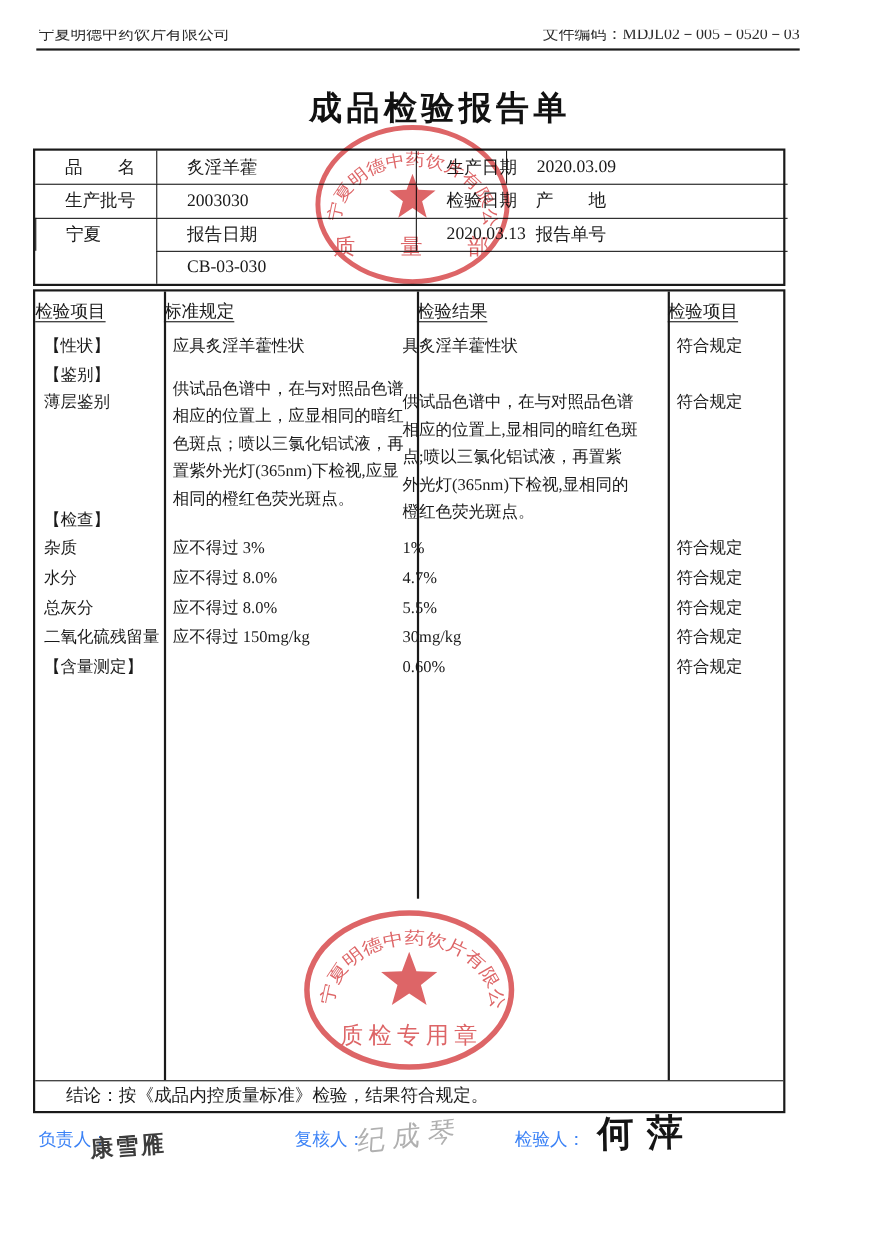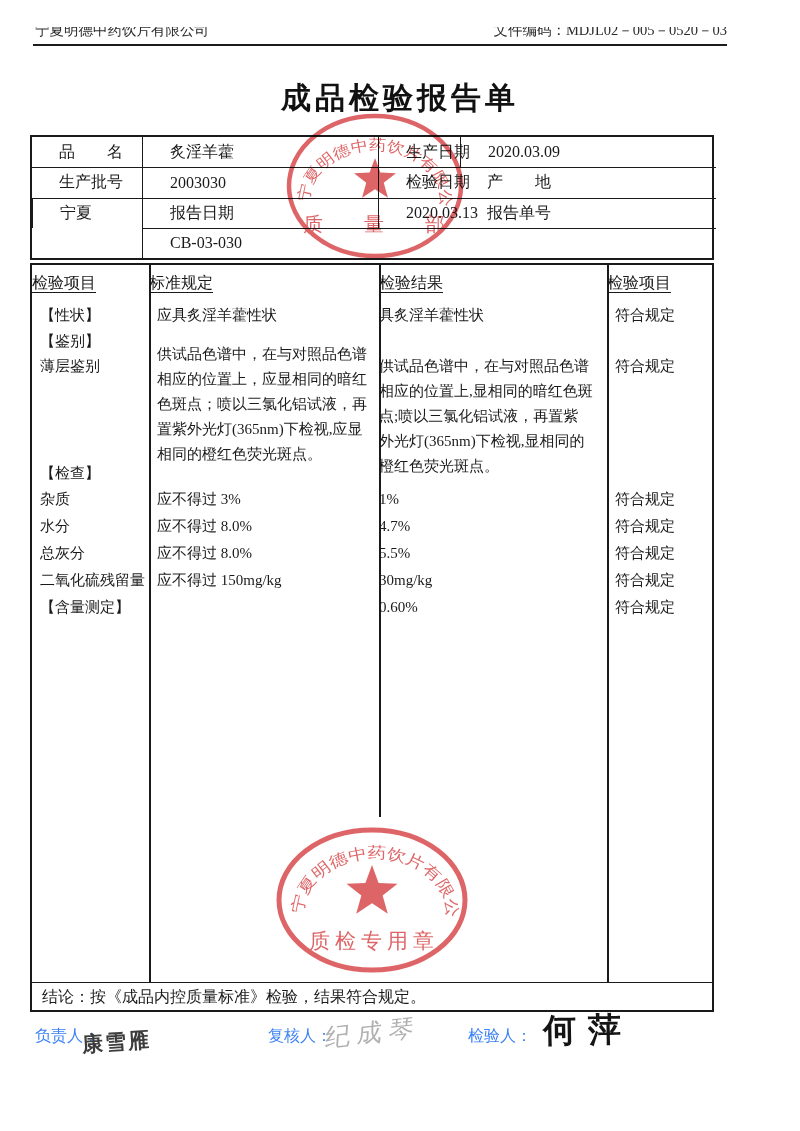--- a/index.html
+++ b/index.html
@@ -38,7 +38,7 @@
   .cell{position:absolute;font-size:15px;line-height:25px;}
   .c-item{left:8px;width:106px;}
   .c-std{left:125px;width:216px;}
-  .c-res{left:347px;width:214px;}
+  .c-res{left:334px;width:214px;}
   .c-con{left:583px;width:95px;}
   .conclusion-row{position:absolute;left:0;right:0;bottom:0;height:28px;
     border-top:1.5px solid #1a1a1a;line-height:27px;padding-left:10px;font-size:16px;box-sizing:border-box;}

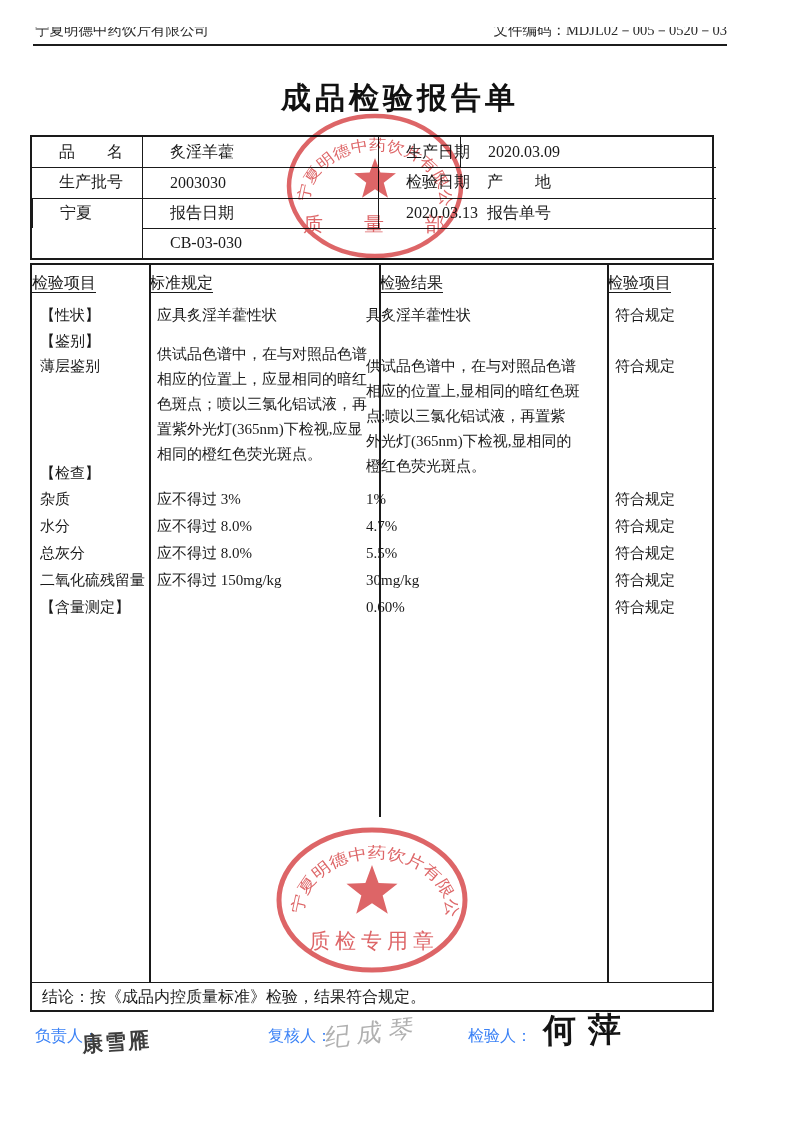--- a/index.html
+++ b/index.html
@@ -41,7 +41,7 @@
   .c-res{left:334px;width:214px;}
   .c-con{left:583px;width:95px;}
   .conclusion-row{position:absolute;left:0;right:0;bottom:0;height:28px;
-    border-top:1.5px solid #1a1a1a;line-height:27px;padding-left:10px;font-size:16px;box-sizing:border-box;}
+    border-top:1.5px solid #1a1a1a;line-height:27px;padding-left:28px;font-size:16px;box-sizing:border-box;}
   
   .sig-label{position:absolute;font-size:16px;color:#3b82f6;}
   .sig-name{position:absolute;white-space:nowrap;}

